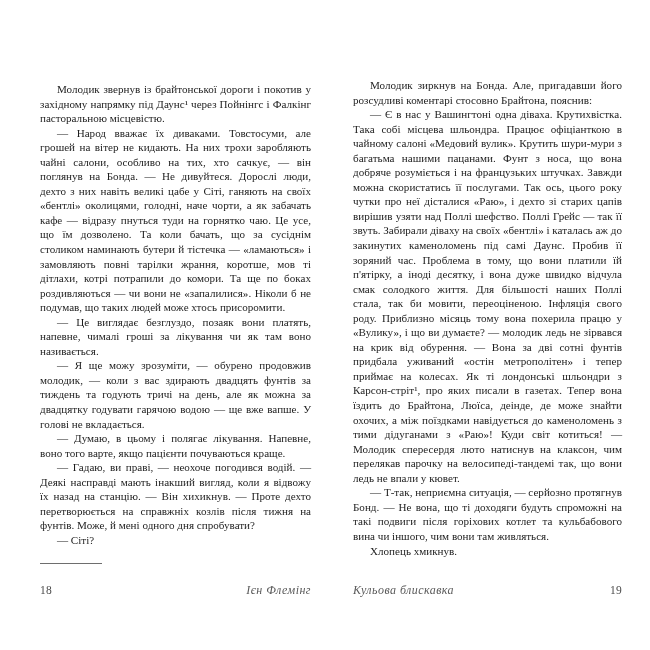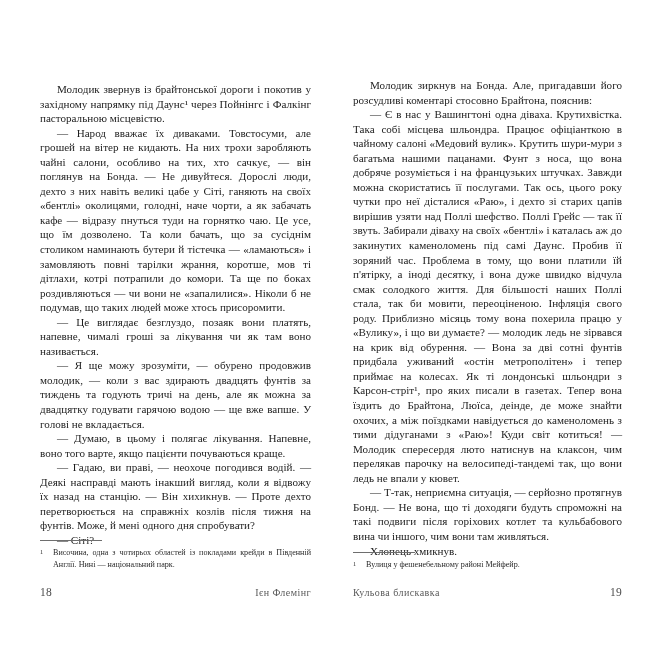--- a/index.html
+++ b/index.html
@@ -125,10 +125,6 @@
 
     <div class="footnotes">
       <div class="fn-rule"></div>
-      <div class="footnote">
-        <span class="fn-num">1</span>
-        <span class="fn-body">Височина, одна з чотирьох областей із покладами крейди в Південній Англії. Нині — національний парк.</span>
-      </div>
     </div>
 
     <div class="footer">

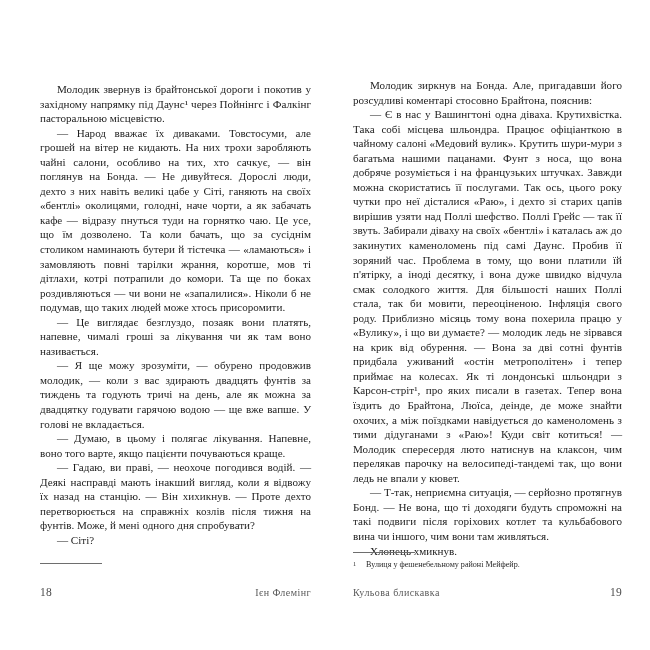--- a/index.html
+++ b/index.html
@@ -144,13 +144,6 @@
       <p><span>Хлопець хмикнув.</span></p>
     </div>
 
-    <div class="footnotes">
-      <div class="fn-rule"></div>
-      <div class="footnote">
-        <span class="fn-num">1</span>
-        <span class="fn-body">Вулиця у фешенебельному районі Мейфейр.</span>
-      </div>
-    </div>
 
     <div class="footer">
       <span class="running-head">Кульова блискавка</span>

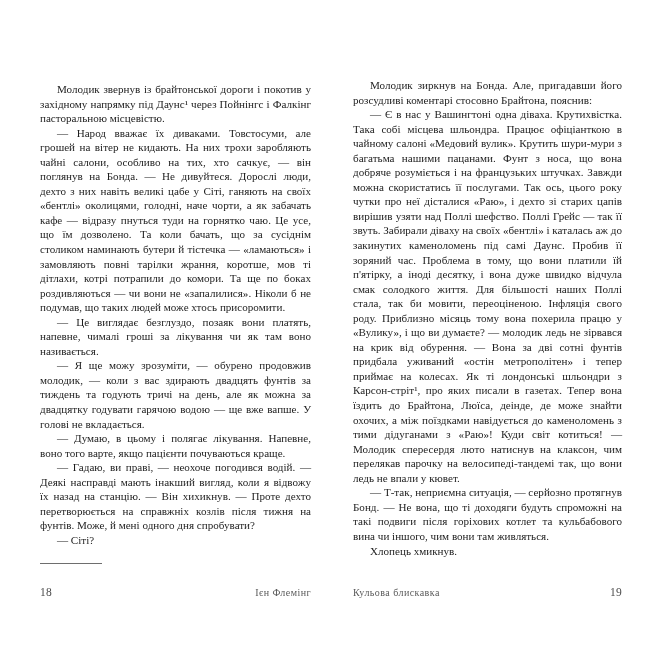--- a/index.html
+++ b/index.html
@@ -100,9 +100,10 @@
     letter-spacing: 0.3px;
   }
   .running-head {
-    font-size: 10px;
+    font-size: 12px;
     color: #5a5a5a;
     letter-spacing: 0.45px;
+    font-style: italic;
   }
   .spacer { flex: 1 1 auto; }
 </style>

